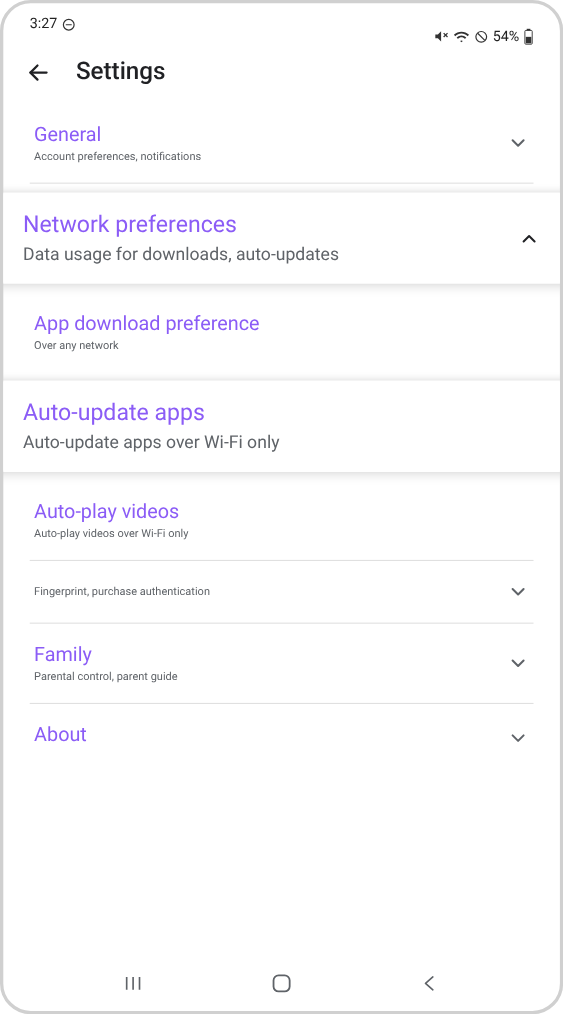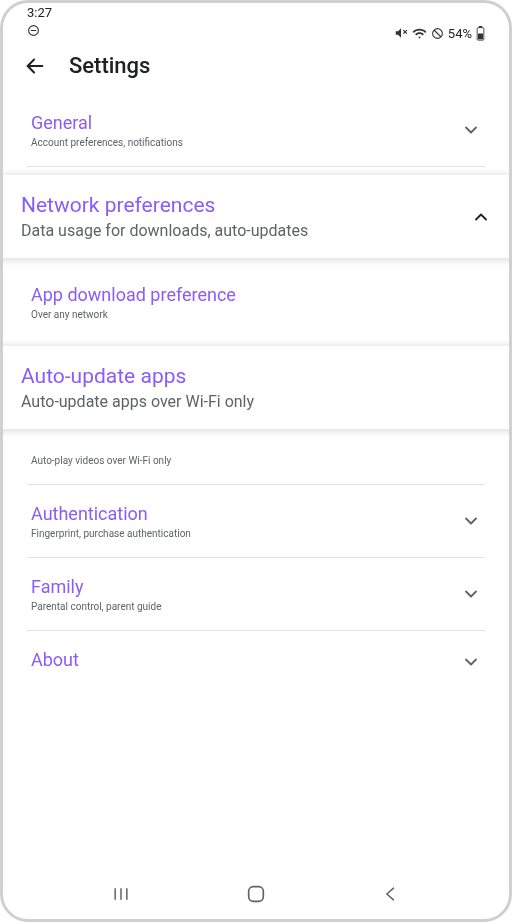--- a/index.html
+++ b/index.html
@@ -35,9 +35,8 @@
     }
     .status-left {
       display: flex;
-      align-items: flex-start;
+      align-items: flex-end;
       gap: 4px;
-      flex-direction: column;
     }
     .status-right {
       display: flex;

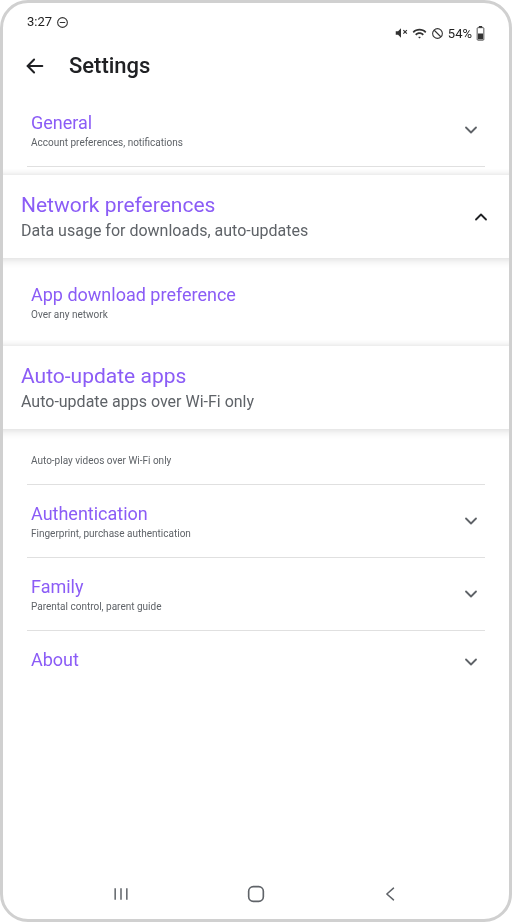--- a/index.html
+++ b/index.html
@@ -250,6 +250,7 @@
 
     <div class="section regular-section">
       <div class="section-inner">
+        <div class="section-title">Auto-play videos</div>
         <div class="section-subtitle">Auto-play videos over Wi-Fi only</div>
       </div>
     </div>

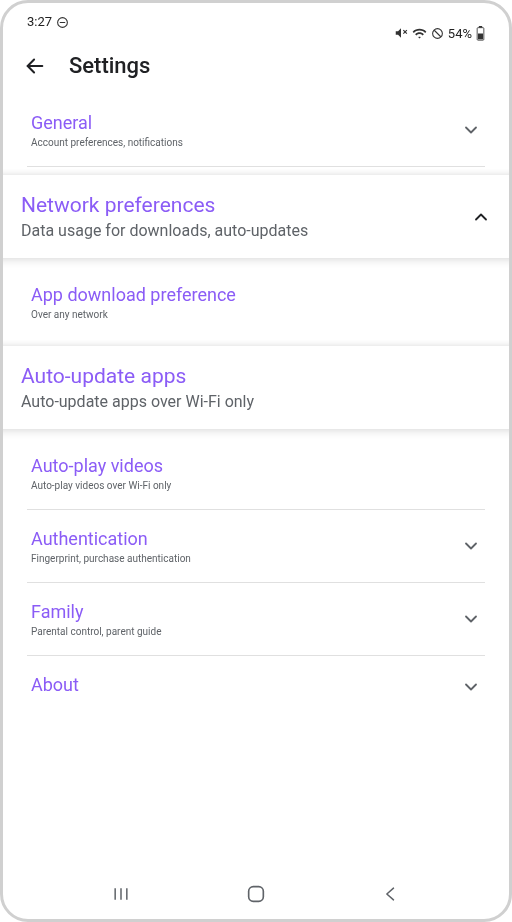--- a/index.html
+++ b/index.html
@@ -259,7 +259,6 @@
 
     <div class="section regular-section">
       <div class="section-inner">
-        <div class="section-title">Authentication</div>
         <div class="section-subtitle">Fingerprint, purchase authentication</div>
       </div>
       <div class="chevron">

